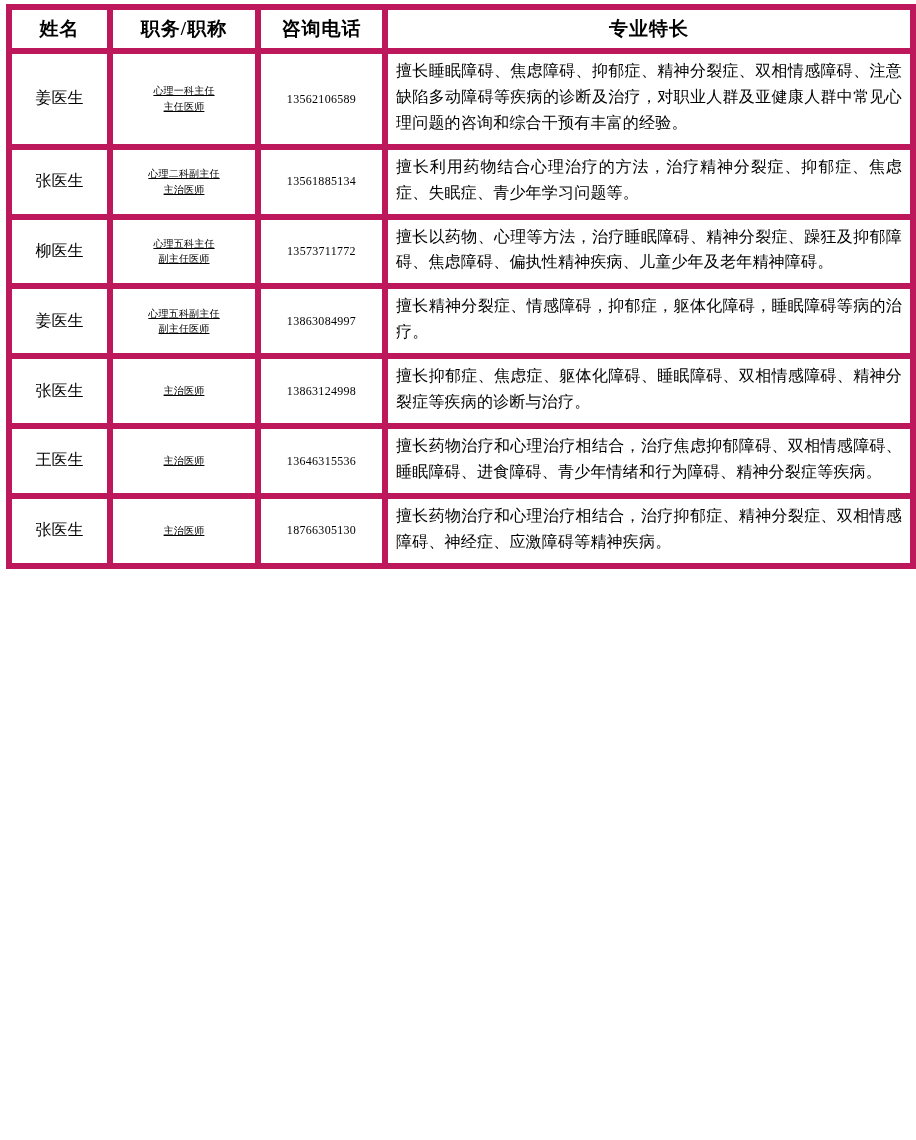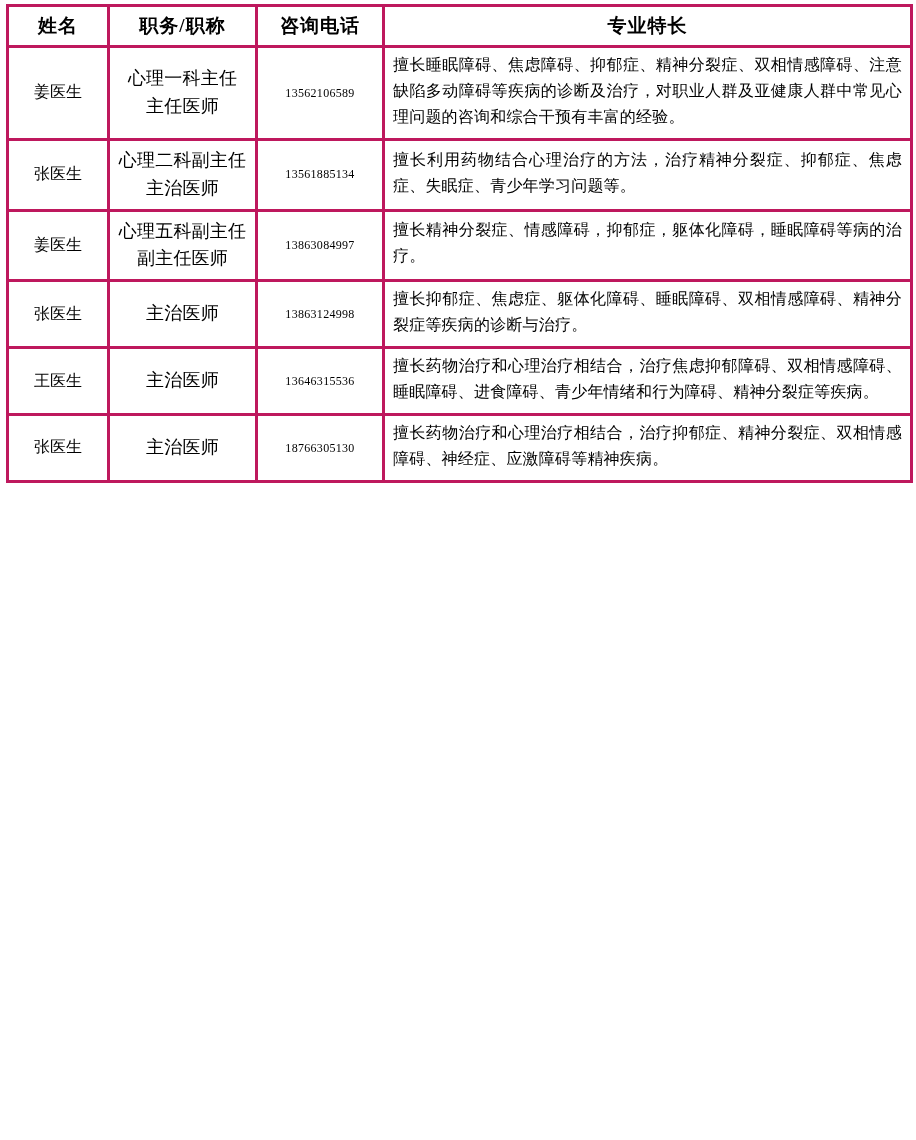--- a/index.html
+++ b/index.html
@@ -24,7 +24,7 @@
   }
   table.doctor-table th,
   table.doctor-table td {
-    border: 3px solid #be185d;
+    border: 6px solid #be185d;
     vertical-align: middle;
     padding: 6px 8px;
   }

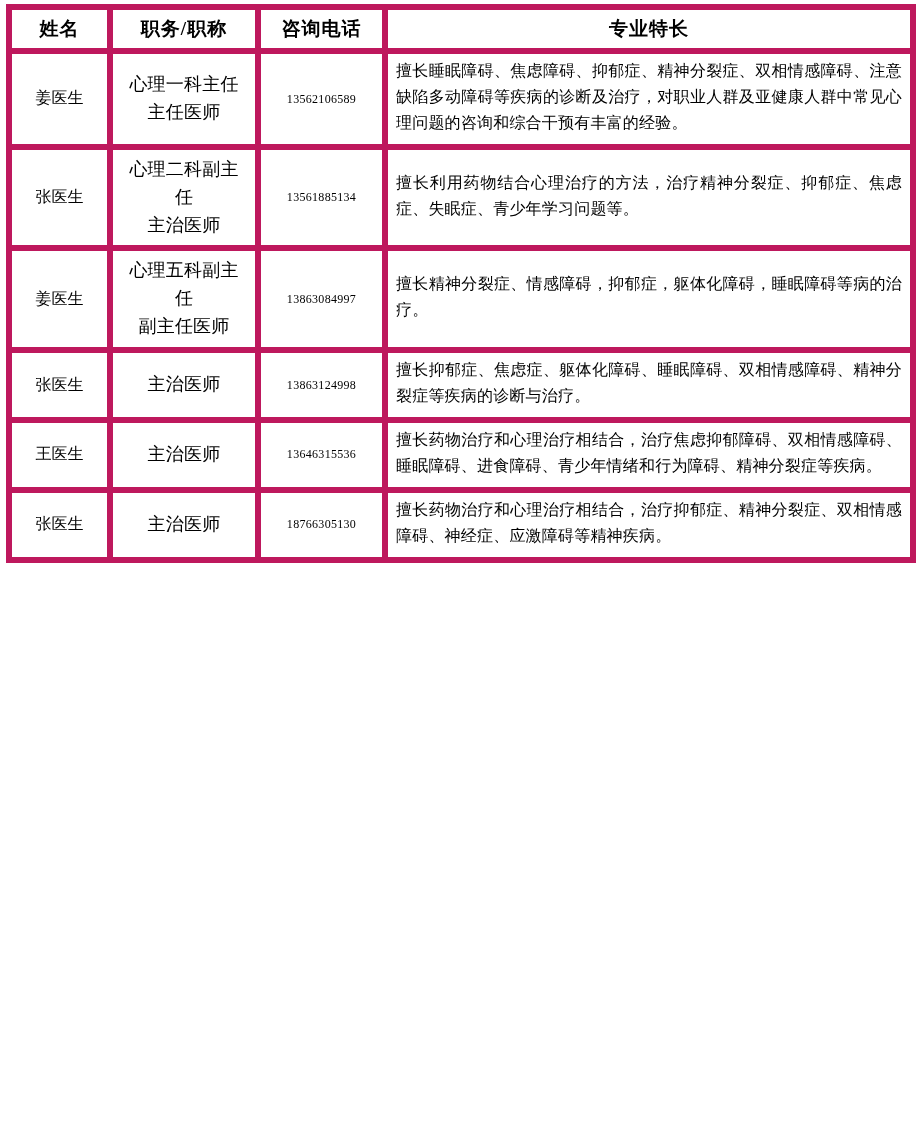--- a/index.html
+++ b/index.html
@@ -49,8 +49,9 @@
     line-height: 1.55;
   }
   td.cell-title {
-    font-size: 18px;
+    font-size: 10px;
     letter-spacing: 0.2px;
+    text-decoration: underline;
   }
   td.cell-phone {
     font-size: 12px;

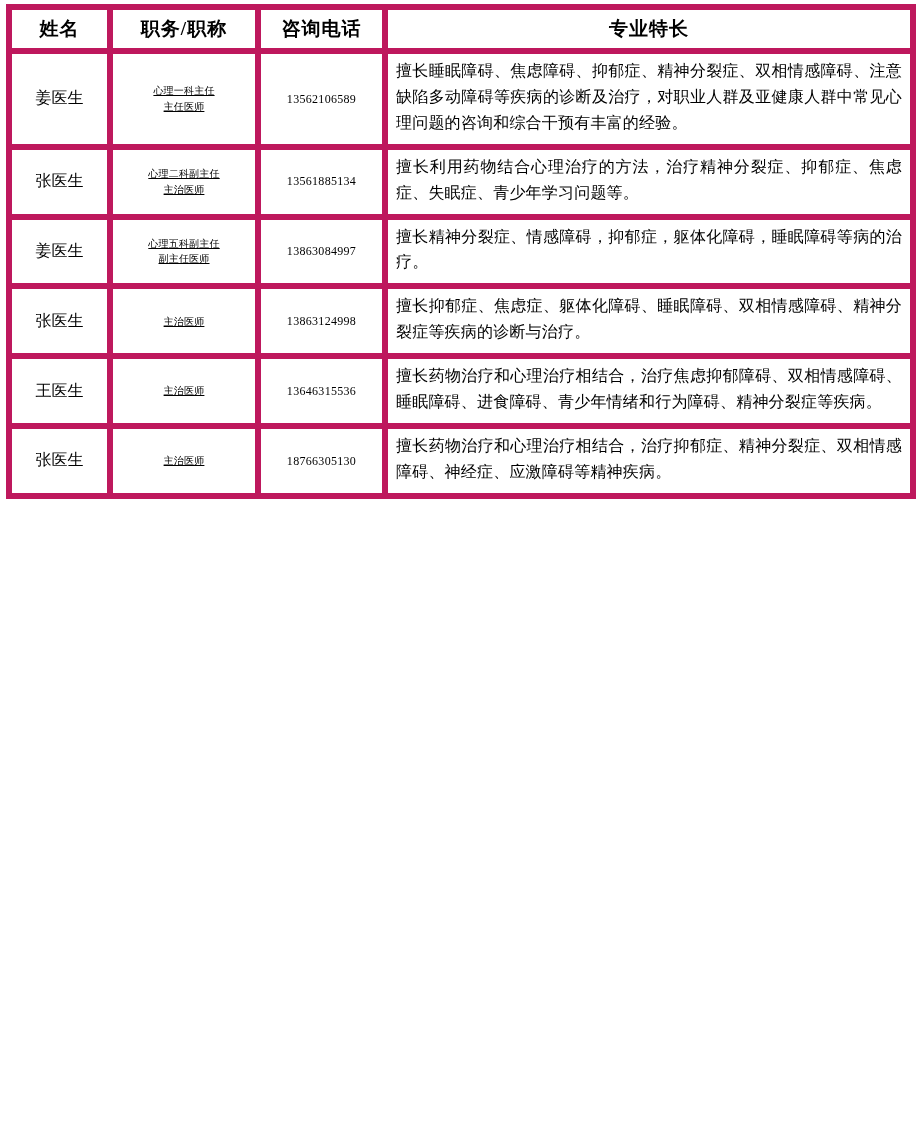--- a/index.html
+++ b/index.html
@@ -109,6 +109,15 @@
         <td class="cell-spec">擅长利用药物结合心理治疗的方法，治疗精神分裂症、抑郁症、焦虑症、失眠症、青少年学习问题等。</td>
       </tr>
       <tr>
+        <td class="cell-name">柳医生</td>
+        <td class="cell-title">
+          <span class="title-line">心理五科主任</span>
+          <span class="title-line">副主任医师</span>
+        </td>
+        <td class="cell-phone">13573711772</td>
+        <td class="cell-spec">擅长以药物、心理等方法，治疗睡眠障碍、精神分裂症、躁狂及抑郁障碍、焦虑障碍、偏执性精神疾病、儿童少年及老年精神障碍。</td>
+      </tr>
+      <tr>
         <td class="cell-name">姜医生</td>
         <td class="cell-title">
           <span class="title-line">心理五科副主任</span>

